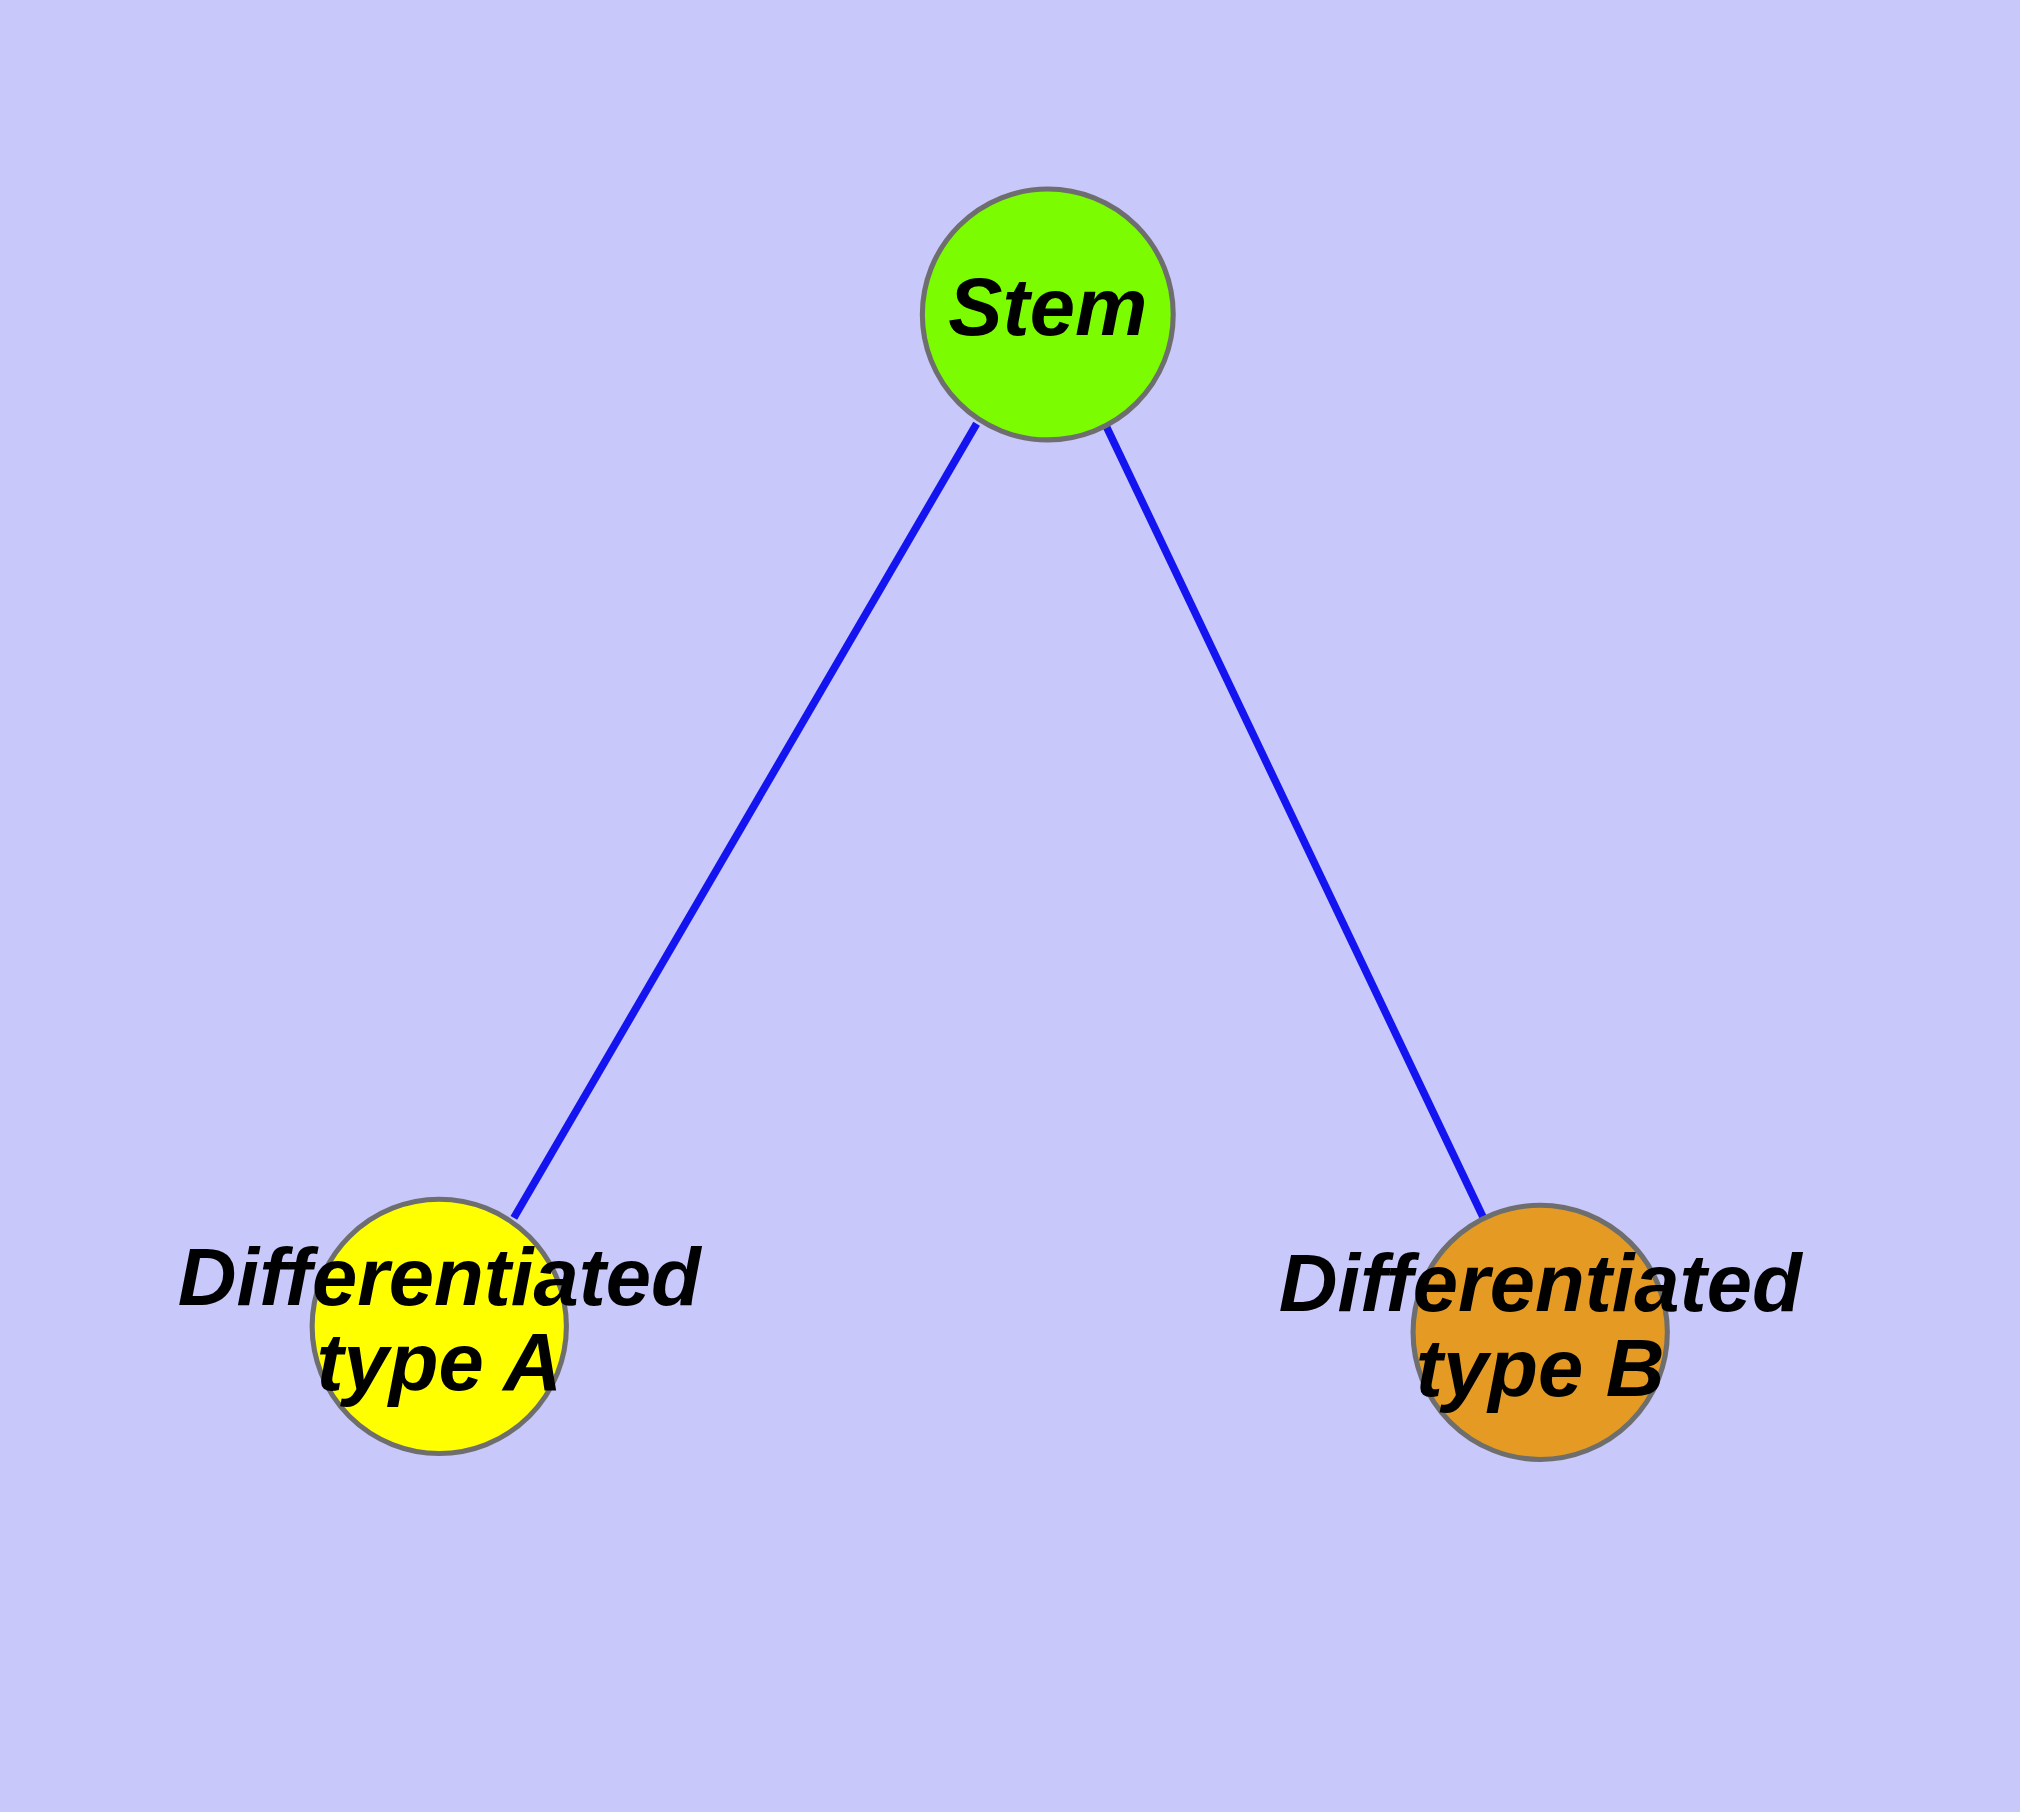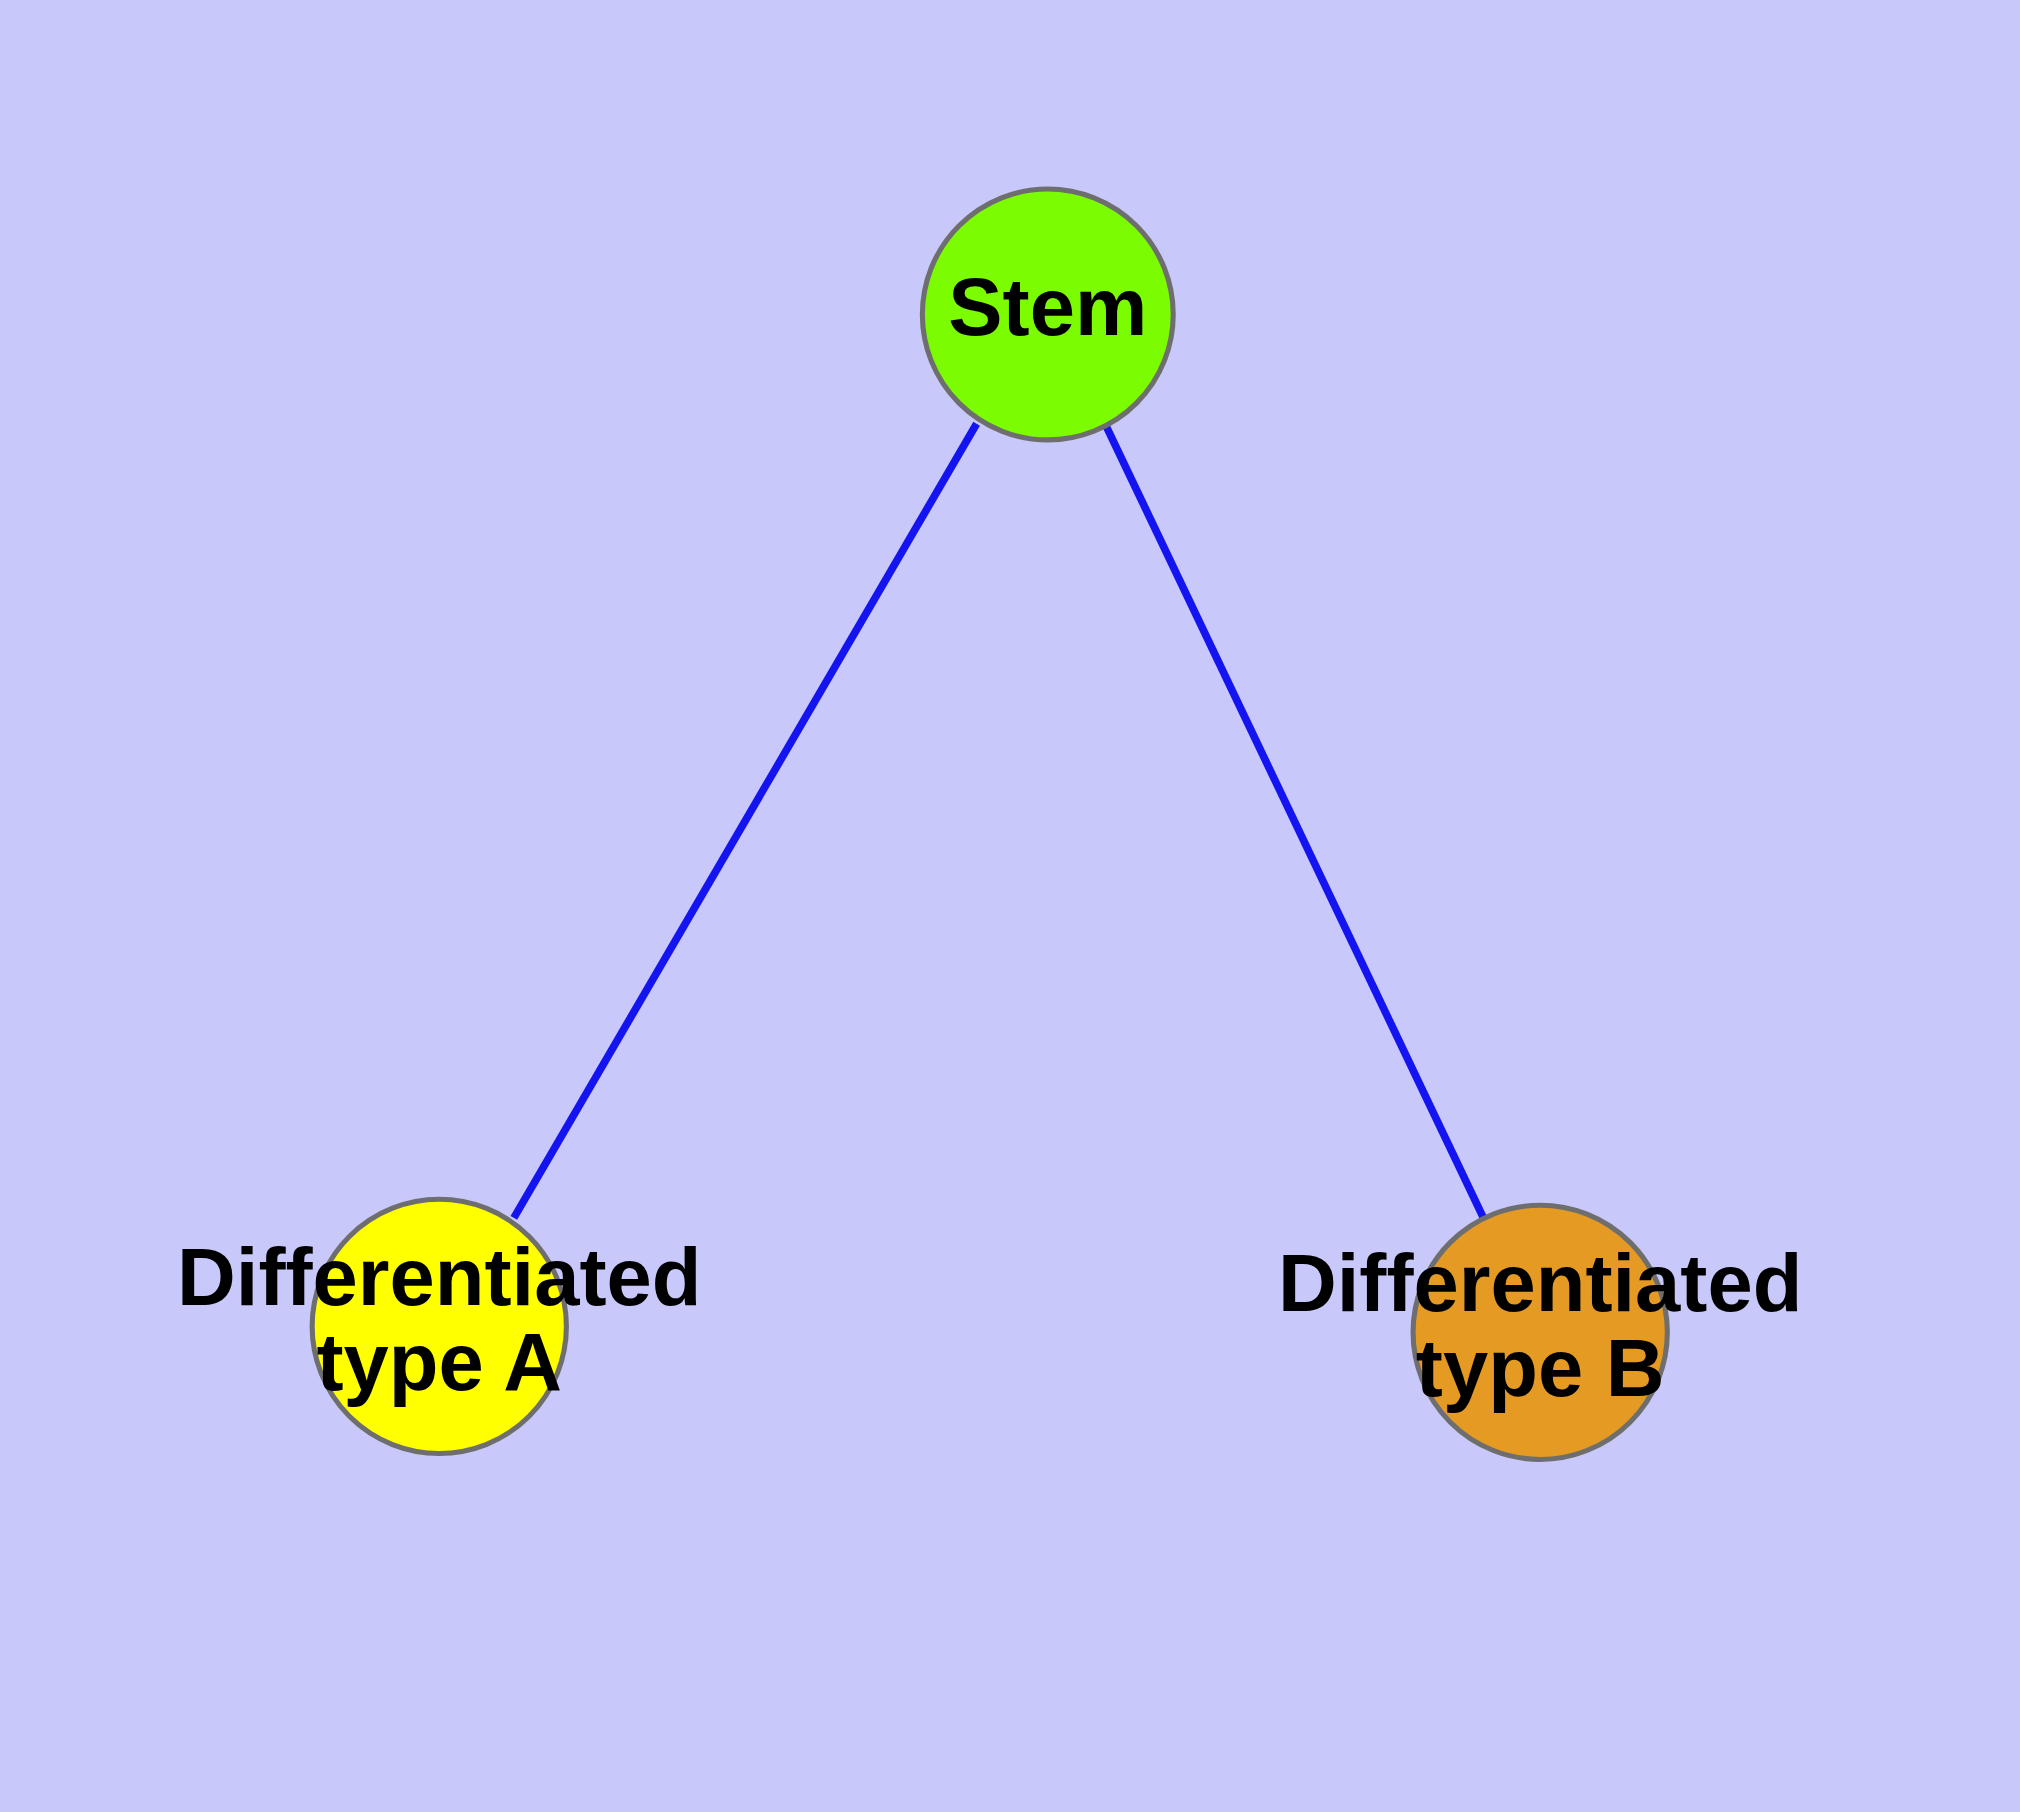--- a/index.html
+++ b/index.html
@@ -50,7 +50,7 @@
 </head>
 <body style="background: rgb(200, 200, 250);">
 
-<div id="canvas" style="background: rgb(200, 200, 250); width: 2021px; height: 1812px;">
+<div id="canvas" style="background: rgb(200, 200, 250); width: 2021px; height: 1812px; font-style: italic;">
   <svg id="graph-svg" viewBox="0 0 2384 2138" style="width: 2021px; height: 1812px;">
 
     <g>

